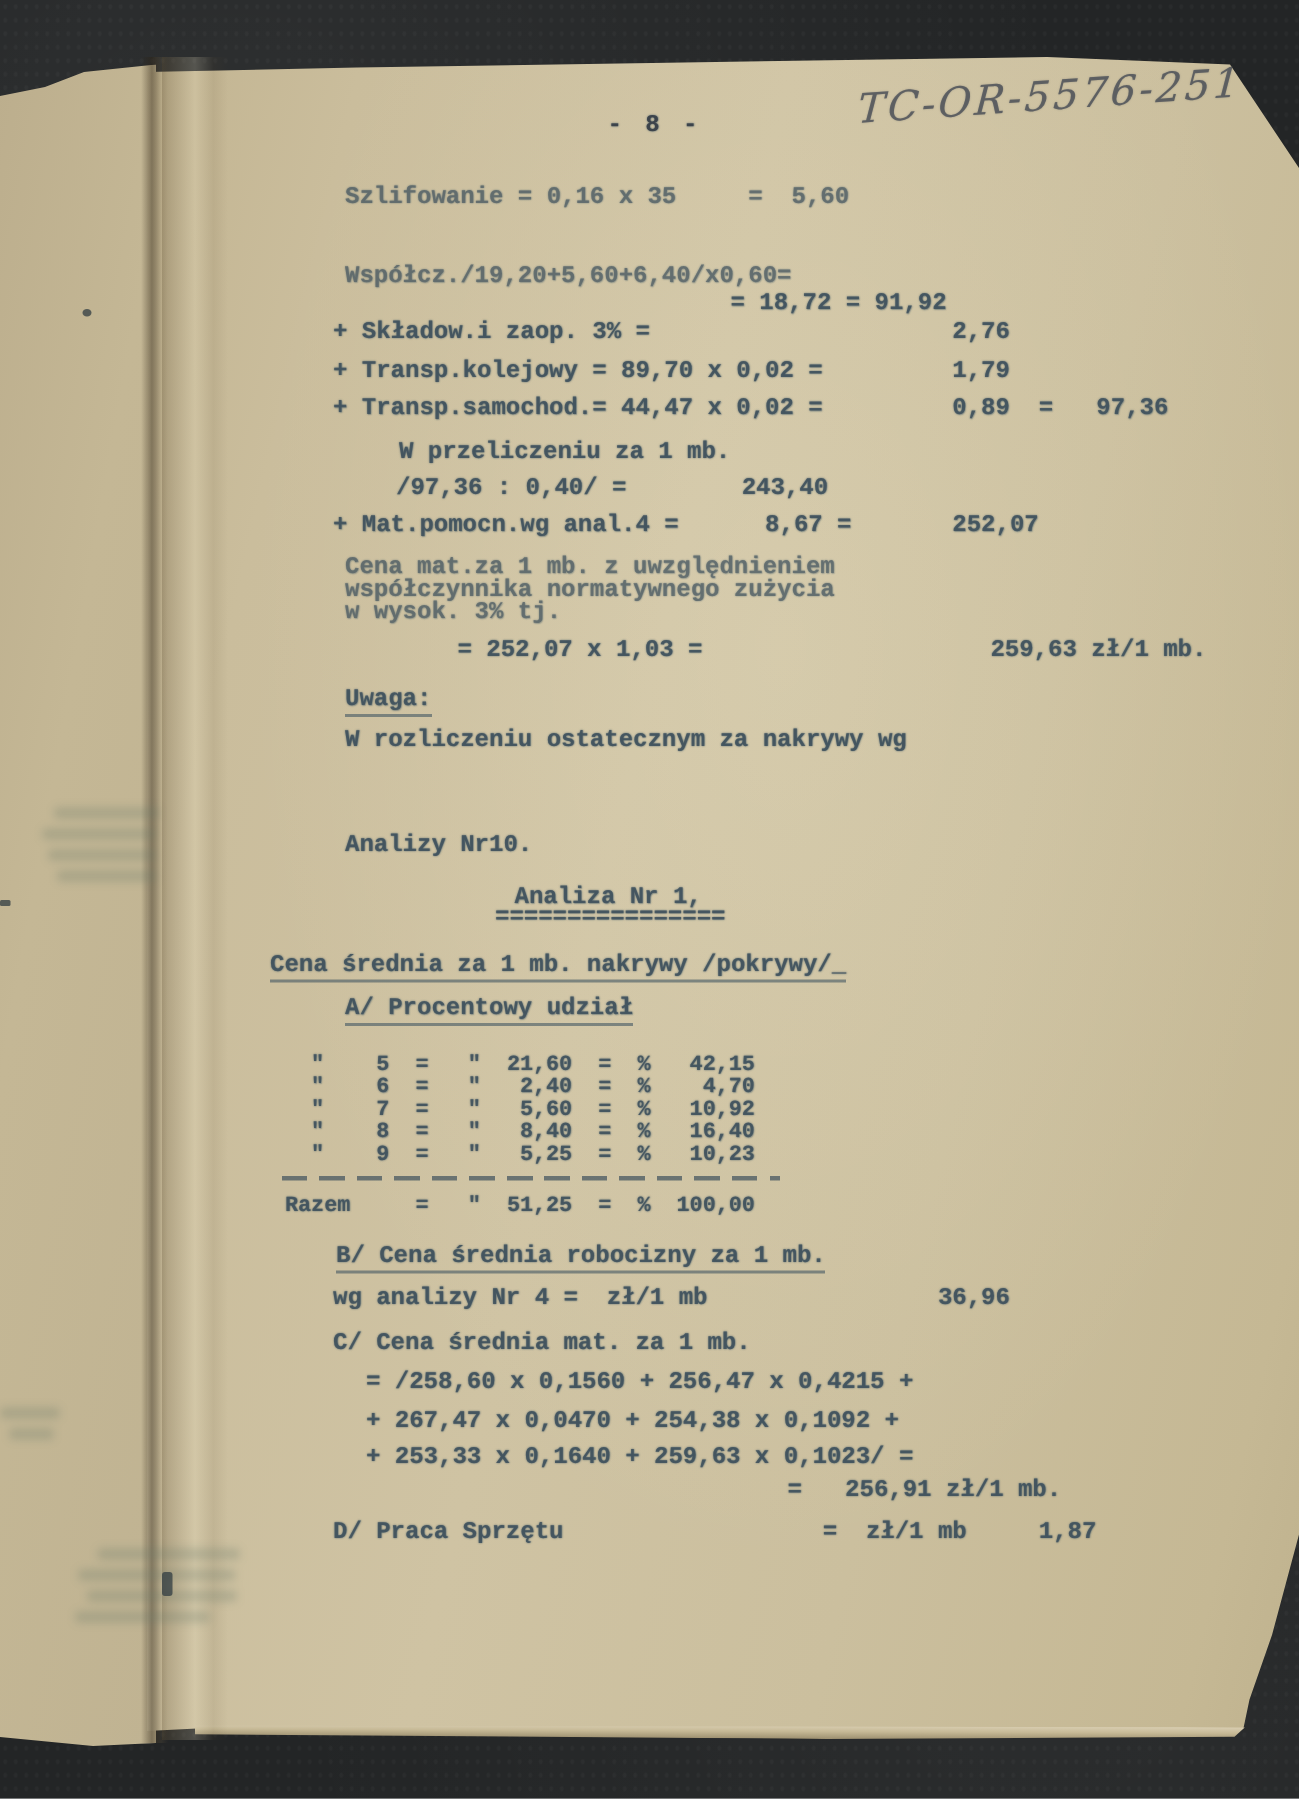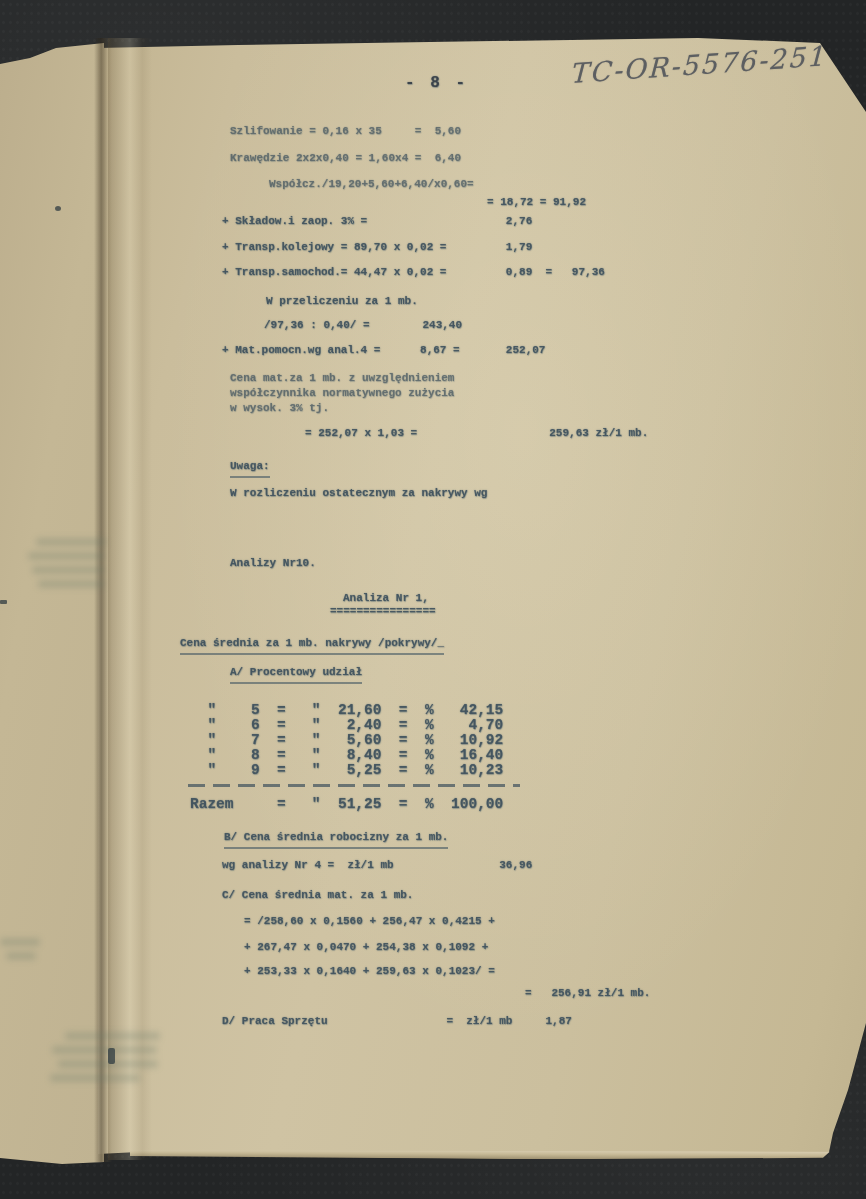--- a/index.html
+++ b/index.html
@@ -52,7 +52,7 @@
   .txt{position:absolute;z-index:6;white-space:pre;}
   .tl{
     font-family:"Liberation Mono","DejaVu Sans Mono",monospace;
-    font-size:11px;line-height:18px;font-weight:bold;
+    font-size:16px;line-height:18px;font-weight:bold;
     color:rgba(62,80,92,.85);
     text-shadow:0 0 1.4px rgba(70,92,104,.75),0.5px 0.5px 0.8px rgba(70,92,104,.35);
     letter-spacing:0;

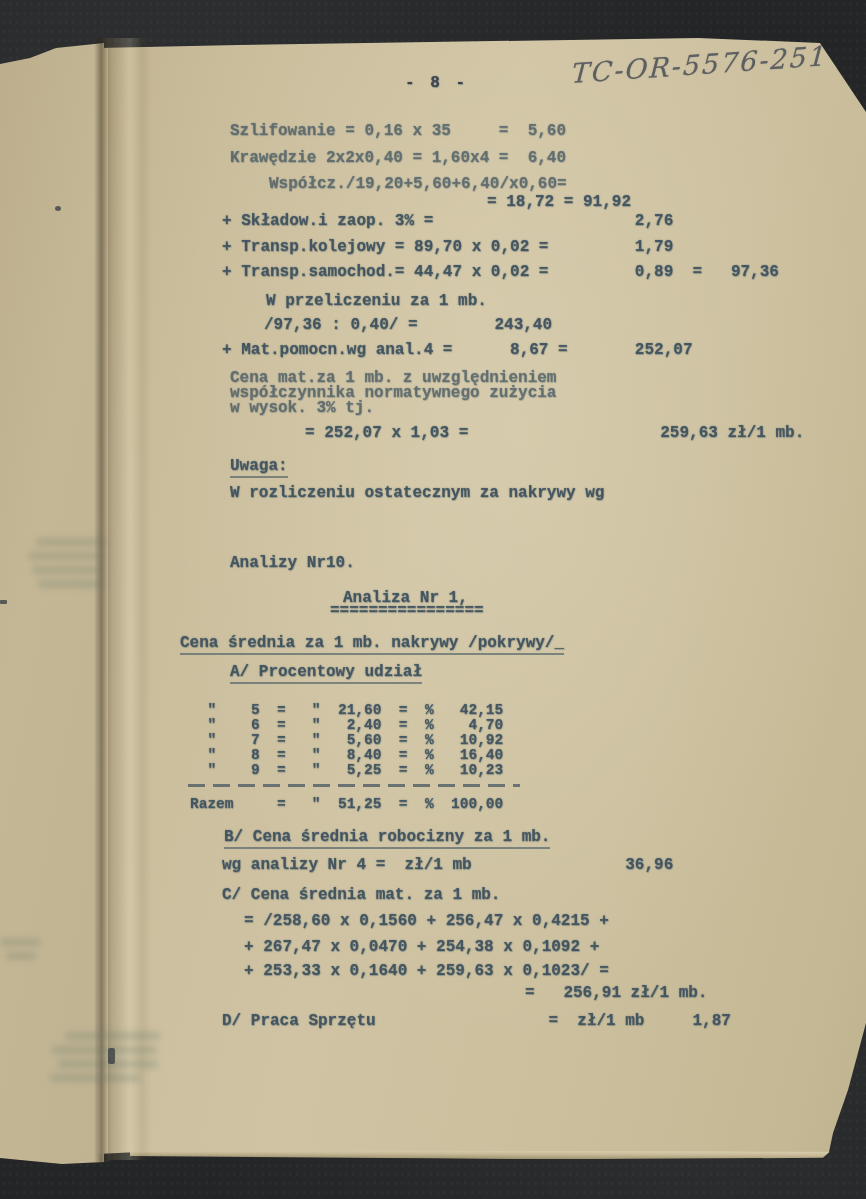--- a/index.html
+++ b/index.html
@@ -114,7 +114,6 @@
   <div class="txt hw" style="left:572px;top:58px;">TC-OR-5576-251</div>
 
   <div class="txt tl faint" style="left:230px;top:122px;">Szlifowanie = 0,16 x 35     =  5,60</div>
-  <div class="txt tl faint" style="left:230px;top:149px;">Krawędzie 2x2x0,40 = 1,60x4 =  6,40</div>
   <div class="txt tl faint" style="left:230px;top:175px;margin-left:39px;">Współcz./19,20+5,60+6,40/x0,60=</div>
   <div class="txt tl" style="left:487px;top:193px;">= 18,72 = 91,92</div>
   <div class="txt tl" style="left:222px;top:212px;">+ Składow.i zaop. 3% =                     2,76</div>

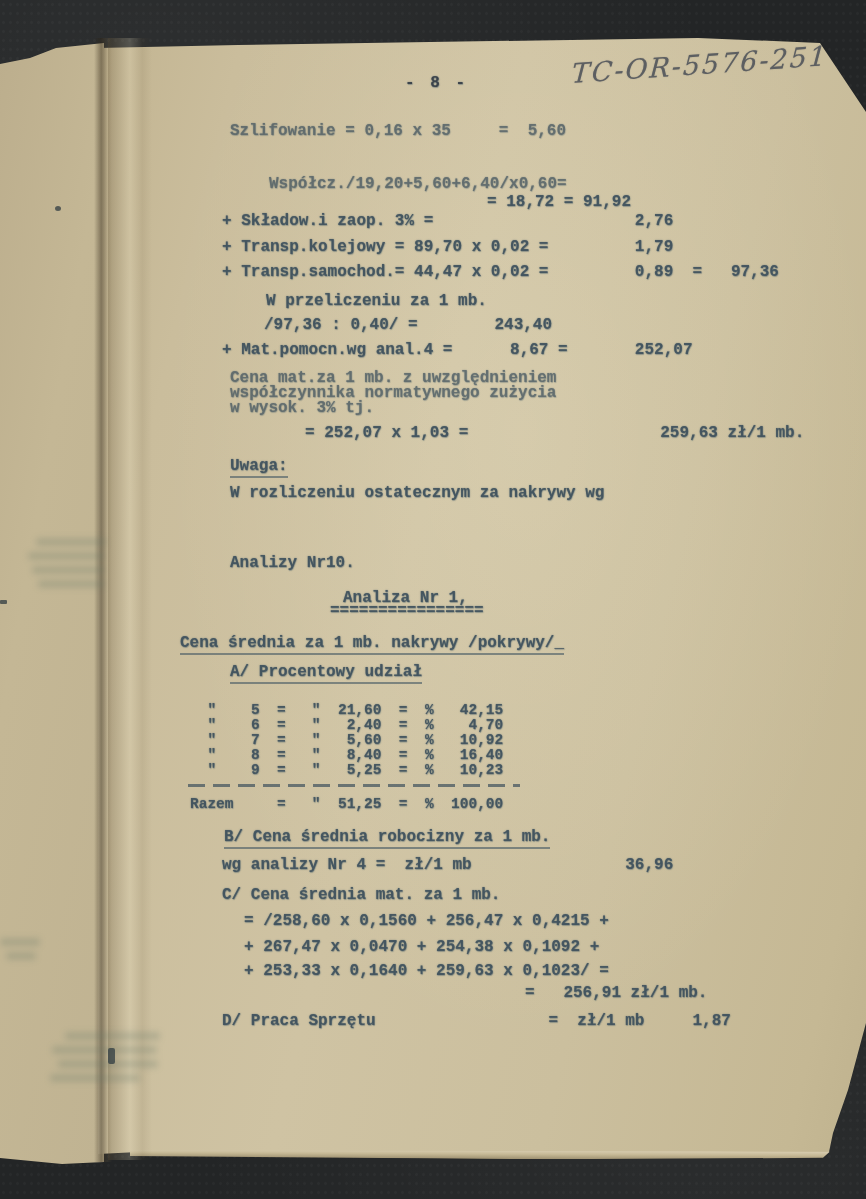--- a/index.html
+++ b/index.html
@@ -114,7 +114,7 @@
   <div class="txt hw" style="left:572px;top:58px;">TC-OR-5576-251</div>
 
   <div class="txt tl faint" style="left:230px;top:122px;">Szlifowanie = 0,16 x 35     =  5,60</div>
-  <div class="txt tl faint" style="left:230px;top:175px;margin-left:39px;">Współcz./19,20+5,60+6,40/x0,60=</div>
+  <div class="txt tl faint" style="left:230px;top:175px;">Współcz./19,20+5,60+6,40/x0,60=</div>
   <div class="txt tl" style="left:487px;top:193px;">= 18,72 = 91,92</div>
   <div class="txt tl" style="left:222px;top:212px;">+ Składow.i zaop. 3% =                     2,76</div>
   <div class="txt tl" style="left:222px;top:238px;">+ Transp.kolejowy = 89,70 x 0,02 =         1,79</div>

